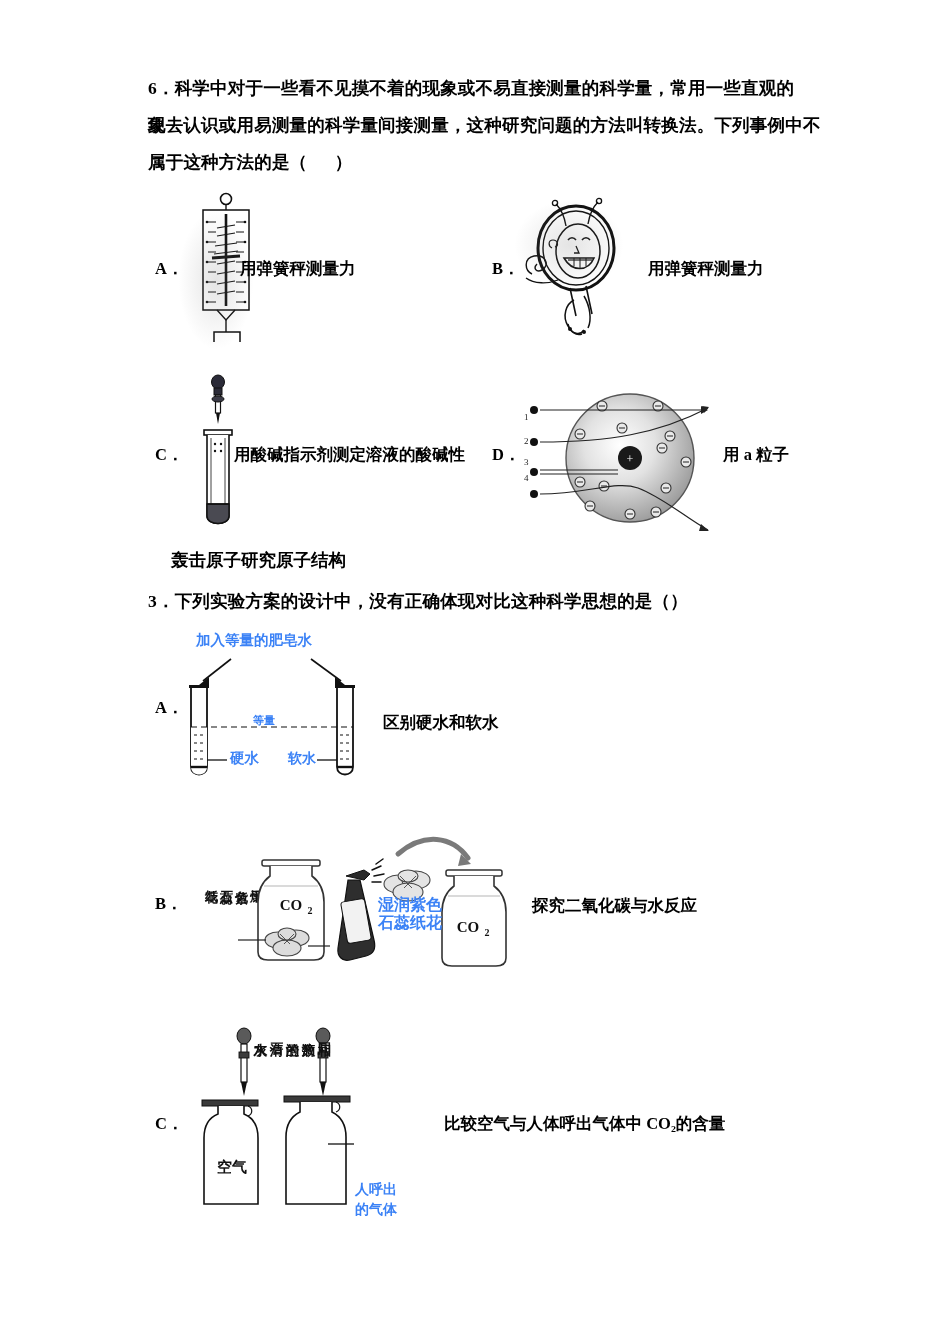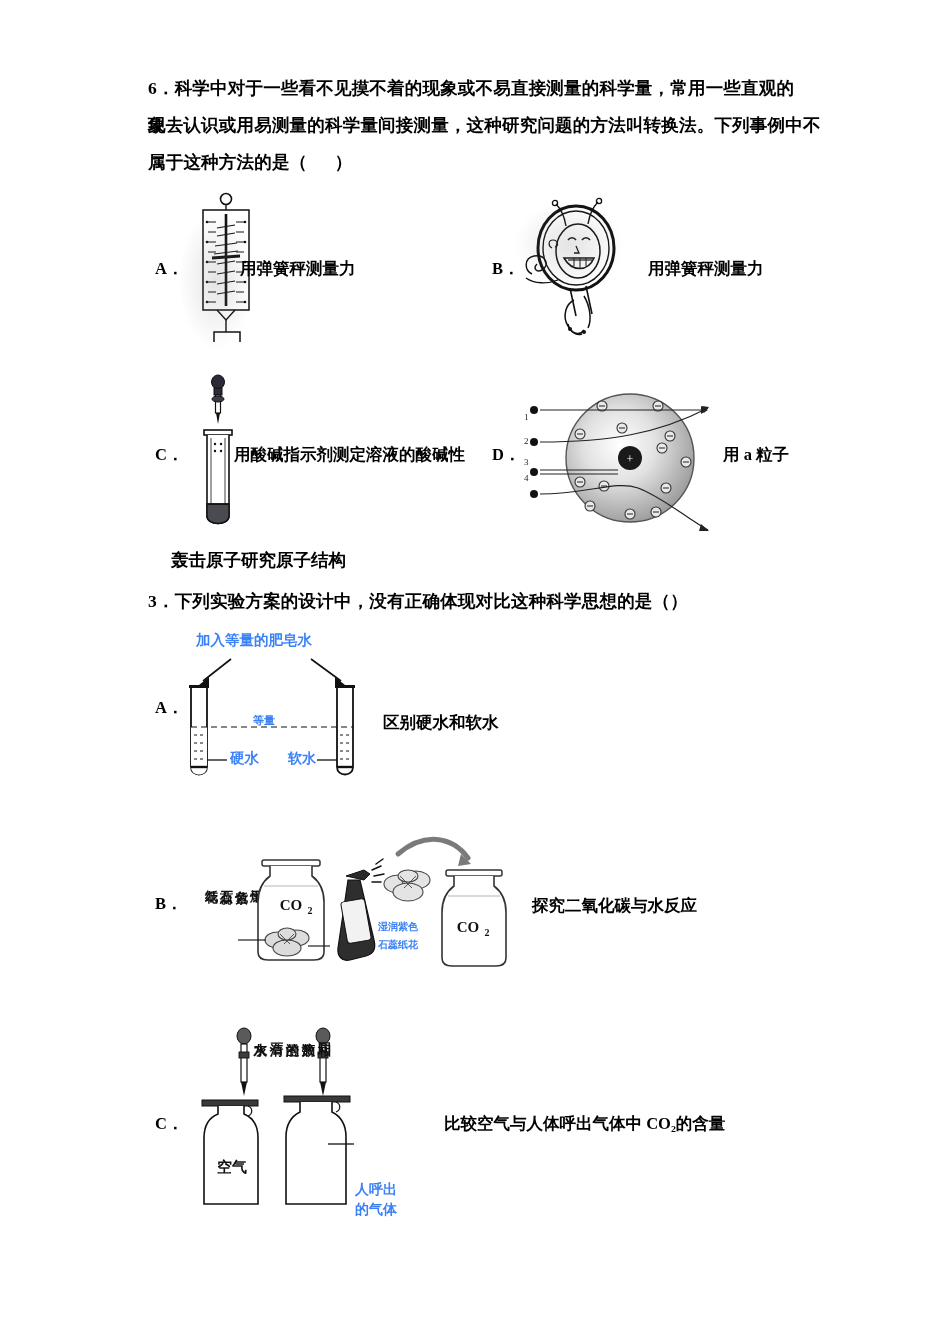--- a/index.html
+++ b/index.html
@@ -427,7 +427,7 @@
       <text x="249" y="108" text-anchor="middle" font-size="10" font-weight="bold" font-family="Liberation Serif, serif" fill="#111">2</text>
     </svg>
   </div>
-  <div class="fl" style="left:378px; top:918px; font-size:10px; line-height:18px;">湿润紫色
+  <div class="fl" style="left:378px; top:896px; font-size:16px; line-height:18px;">湿润紫色
 石蕊纸花</div>
 
   <div class="opt-caption" style="left:532px; top:895px;">探究二氧化碳与水反应</div>

